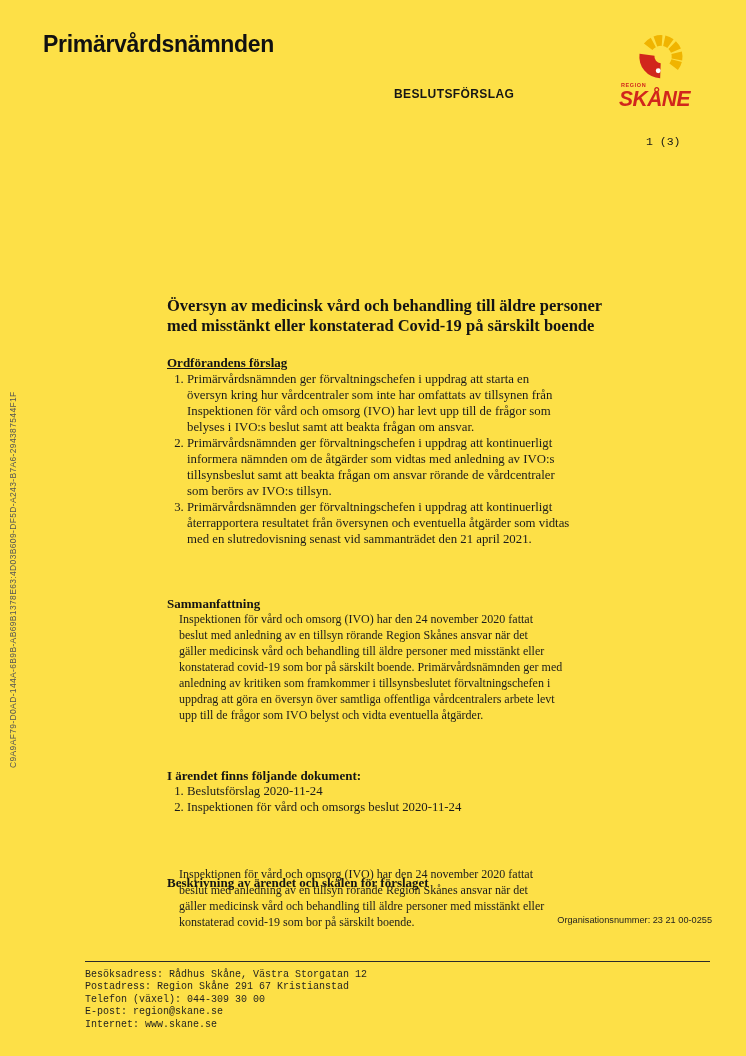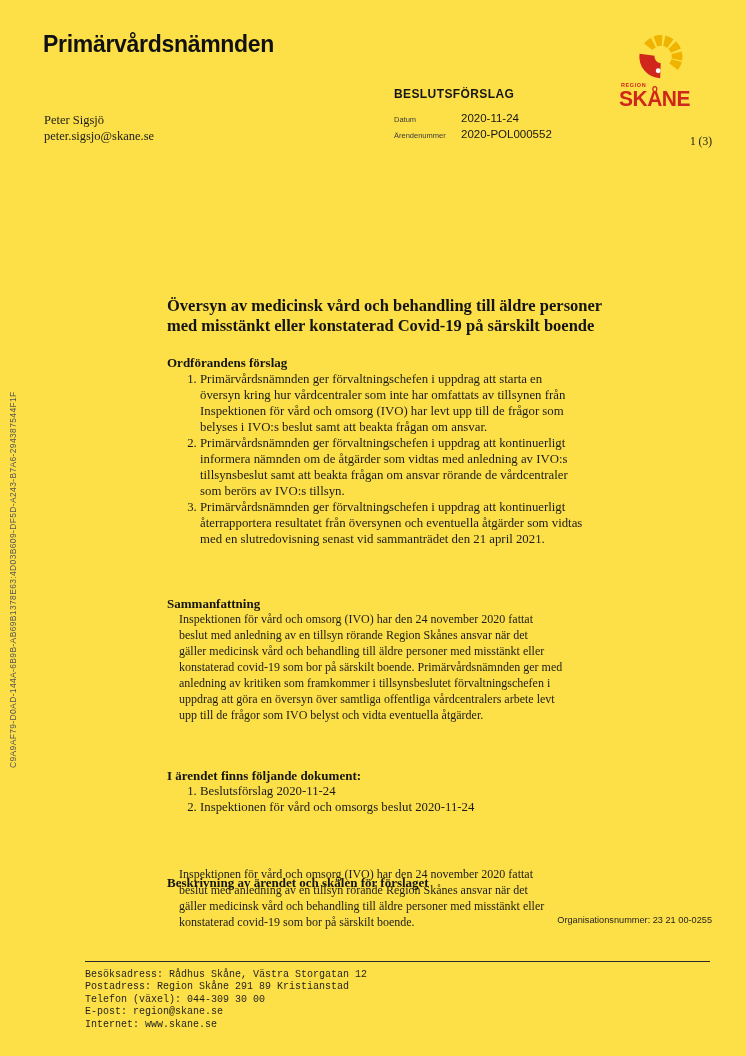--- a/index.html
+++ b/index.html
@@ -37,7 +37,7 @@
   }
   .logo-name {
     font-family:"Liberation Sans", sans-serif; font-weight:bold; font-size:21px;
-    letter-spacing:-0.5px; line-height:19px; margin-left:1px; transform:scaleY(1.05); transform-origin:top left;
+    letter-spacing:-0.5px; line-height:19px; margin-left:1px; transform:scaleY(1.05); transform-origin:top left;font-style:italic;
   }
 
   

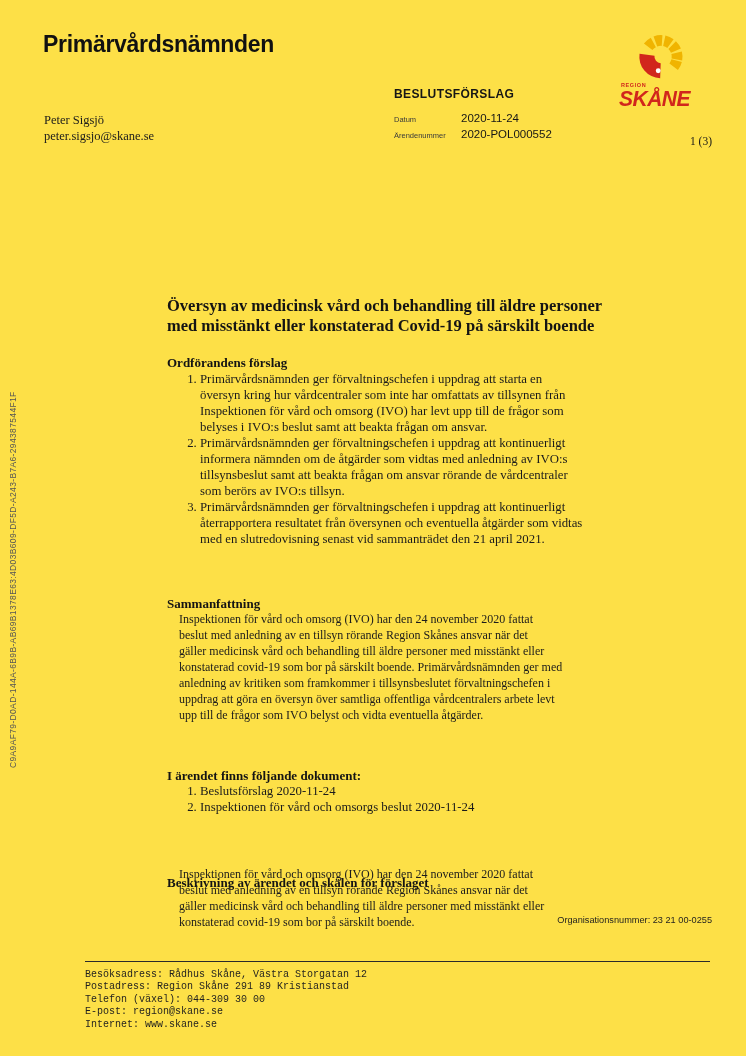--- a/index.html
+++ b/index.html
@@ -94,10 +94,6 @@
 
   <div class="committee-title">Primärvårdsnämnden</div>
 
-  <div class="contact">
-    <div>Peter Sigsjö</div>
-    <div>peter.sigsjo@skane.se</div>
-  </div>
 
   <div class="doc-type">BESLUTSFÖRSLAG</div>
 

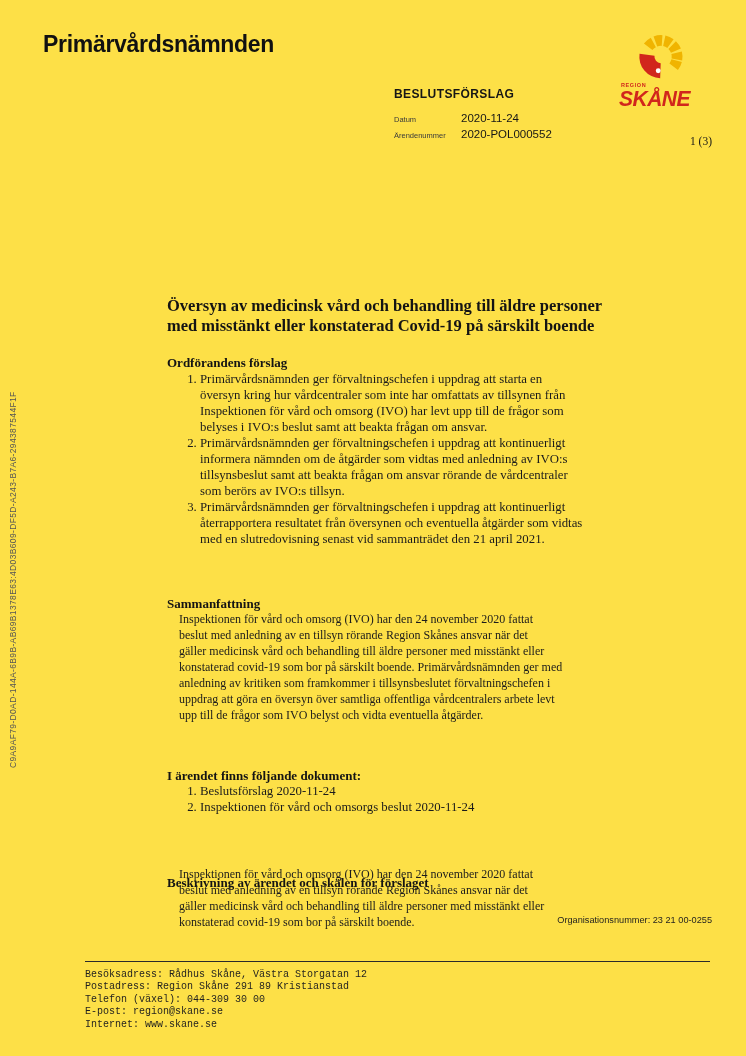--- a/index.html
+++ b/index.html
@@ -97,16 +97,6 @@
 
   <div class="doc-type">BESLUTSFÖRSLAG</div>
 
-  <div class="meta">
-    <div class="meta-row">
-      <span class="meta-label">Datum</span>
-      <span class="meta-value">2020-11-24</span>
-    </div>
-    <div class="meta-row">
-      <span class="meta-label">Ärendenummer</span>
-      <span class="meta-value">2020-POL000552</span>
-    </div>
-  </div>
 
   <div class="page-indicator">1 (3)</div>
 

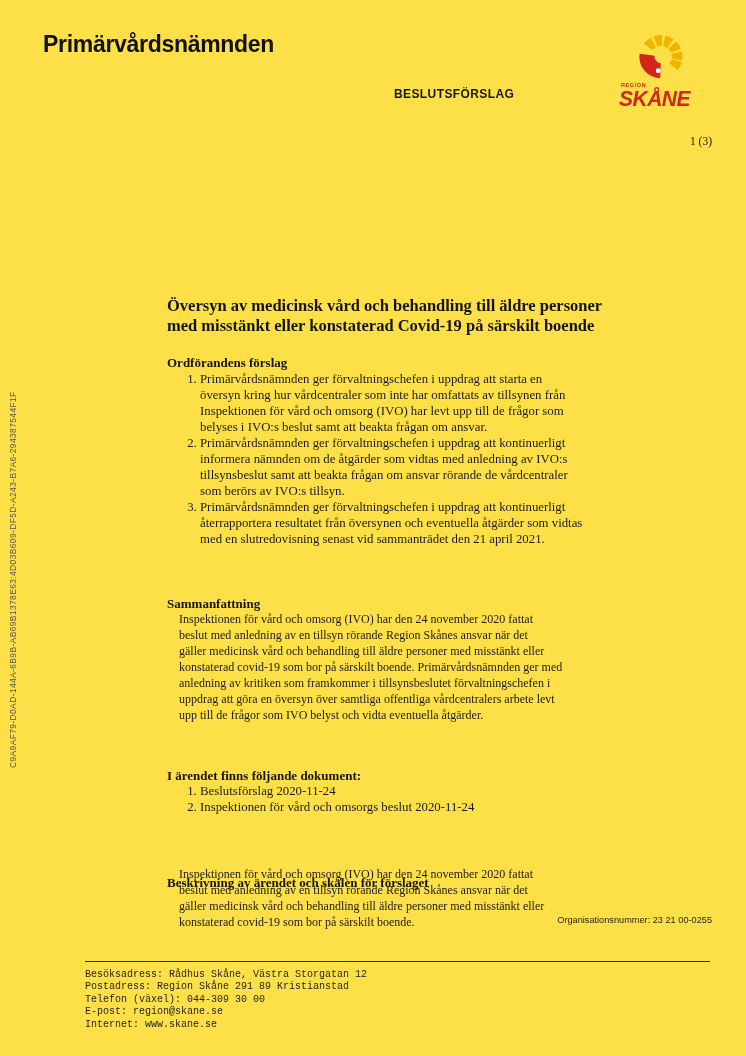--- a/index.html
+++ b/index.html
@@ -24,8 +24,8 @@
   .meta-label { width:67px; font-size:7.5px; color:#3a3a3a; }
   .meta-value { font-size:11.5px; color:#161616; }
   .page-indicator {
-    position:absolute; left:646px; top:135px; width:66px; text-align:right;
-    font-family:Liberation Serif, serif; font-size:11.5px; color:#161616;
+    position:absolute; left:646px; top:135px; width:66px; 
+    font-family:Liberation Mono, monospace; font-size:11.5px; color:#161616;
   }
 
   

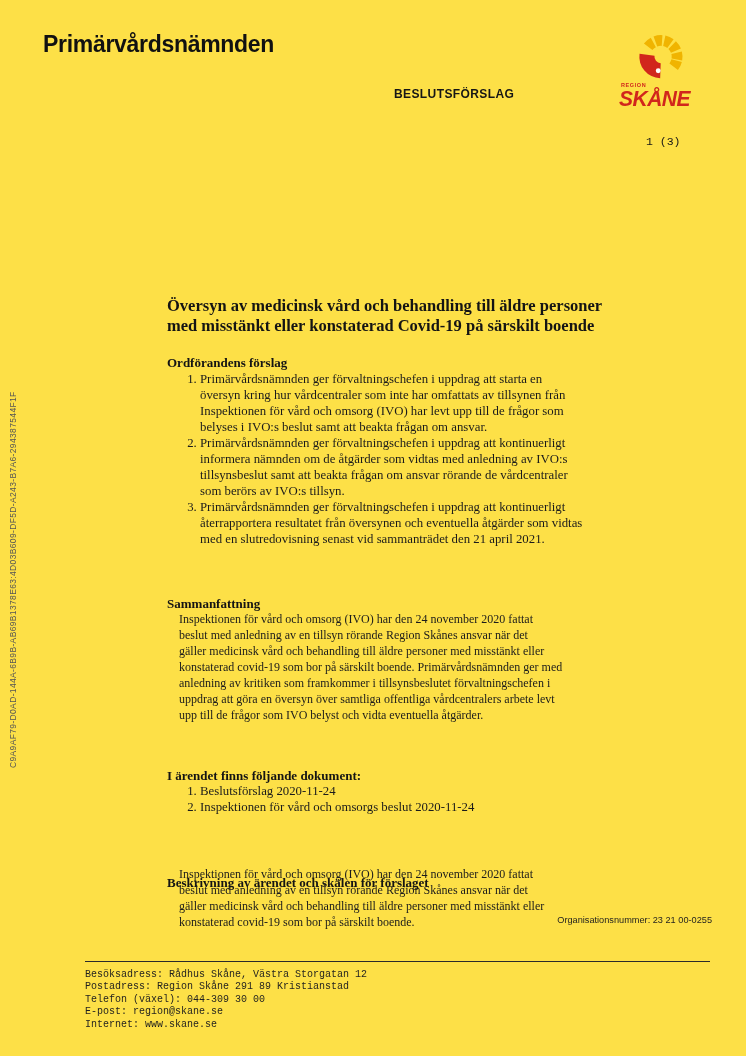--- a/index.html
+++ b/index.html
@@ -67,7 +67,7 @@
   .body-list ol { margin:0; padding-left:33px; }
   .body-list li { white-space:pre-line; }
 
-  .h-ordforanden { top:355px; }
+  .h-ordforanden { top:355px;text-decoration:underline; }
   .l-ordforanden { top:371px; }
   .h-sammanfattning { top:596px; }
   .p-sammanfattning { top:611px; }

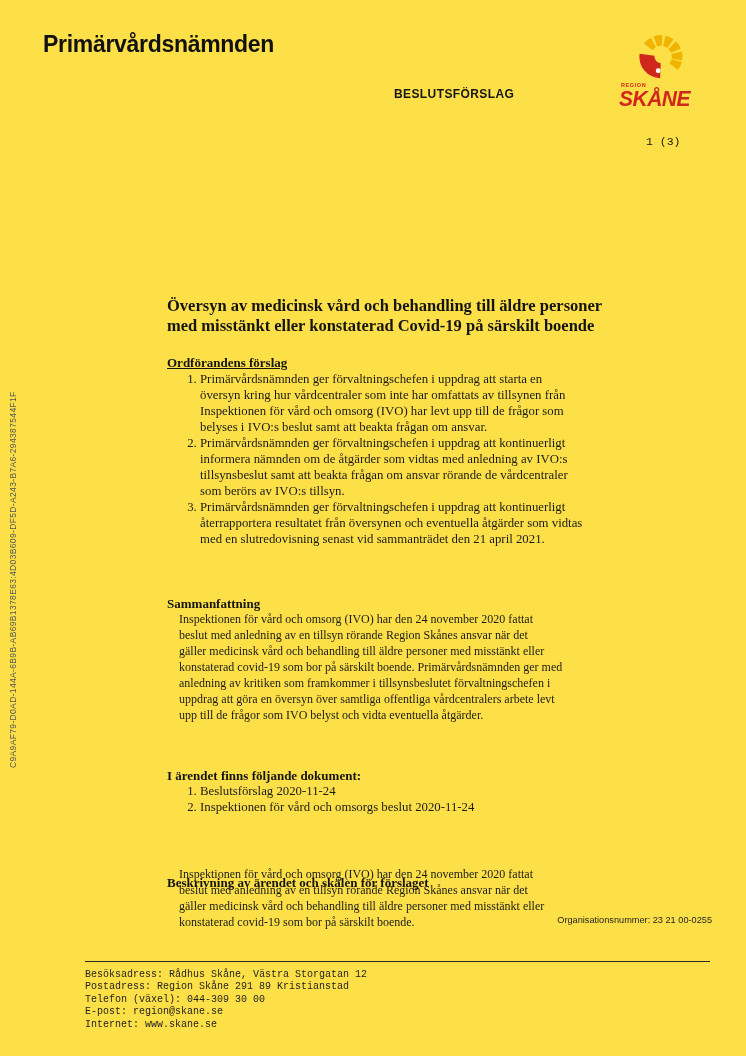--- a/index.html
+++ b/index.html
@@ -61,7 +61,7 @@
     font-size:12px; line-height:16px; white-space:pre-line;
   }
   .body-list {
-    position:absolute; left:167px; width:515px;
+    position:absolute; left:154px; width:515px;
     font-size:12.8px; line-height:16px;
   }
   .body-list ol { margin:0; padding-left:33px; }

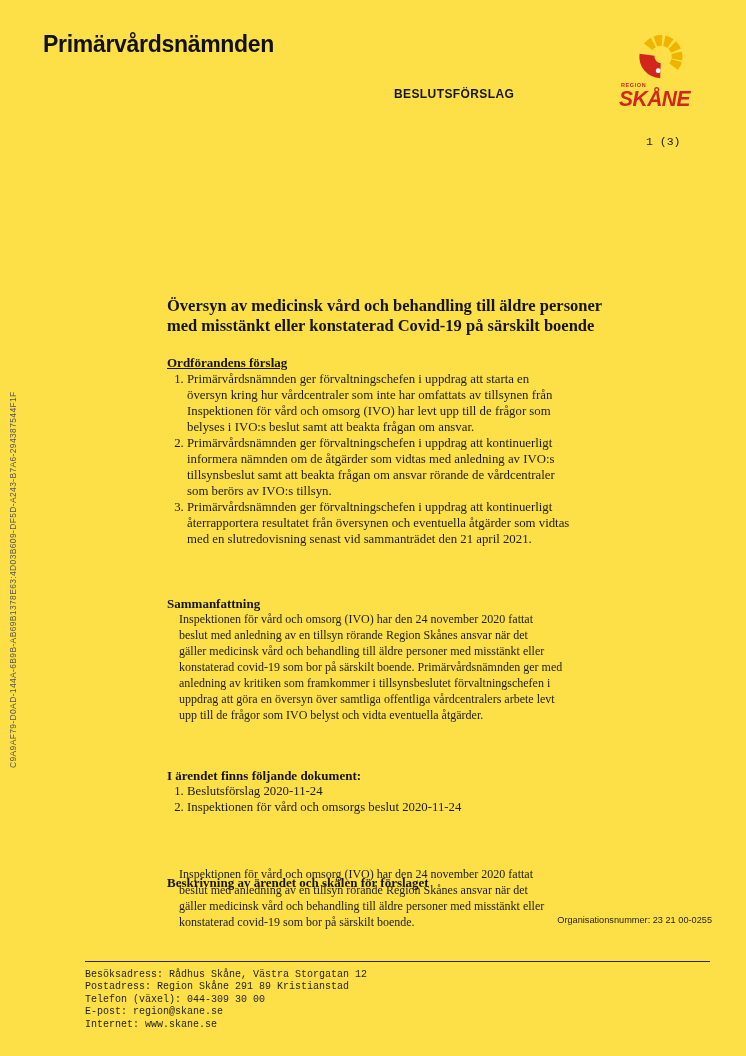--- a/index.html
+++ b/index.html
@@ -179,7 +179,7 @@
   <div class="footer-rule"></div>
   <div class="footer-left">
     <div>Besöksadress: Rådhus Skåne, Västra Storgatan 12</div>
-    <div>Postadress: Region Skåne 291 89 Kristianstad</div>
+    <div>Postadress: Region Skåne 291 67 Kristianstad</div>
     <div>Telefon (växel): 044-309 30 00</div>
     <div>E-post: region@skane.se</div>
     <div>Internet: www.skane.se</div>

